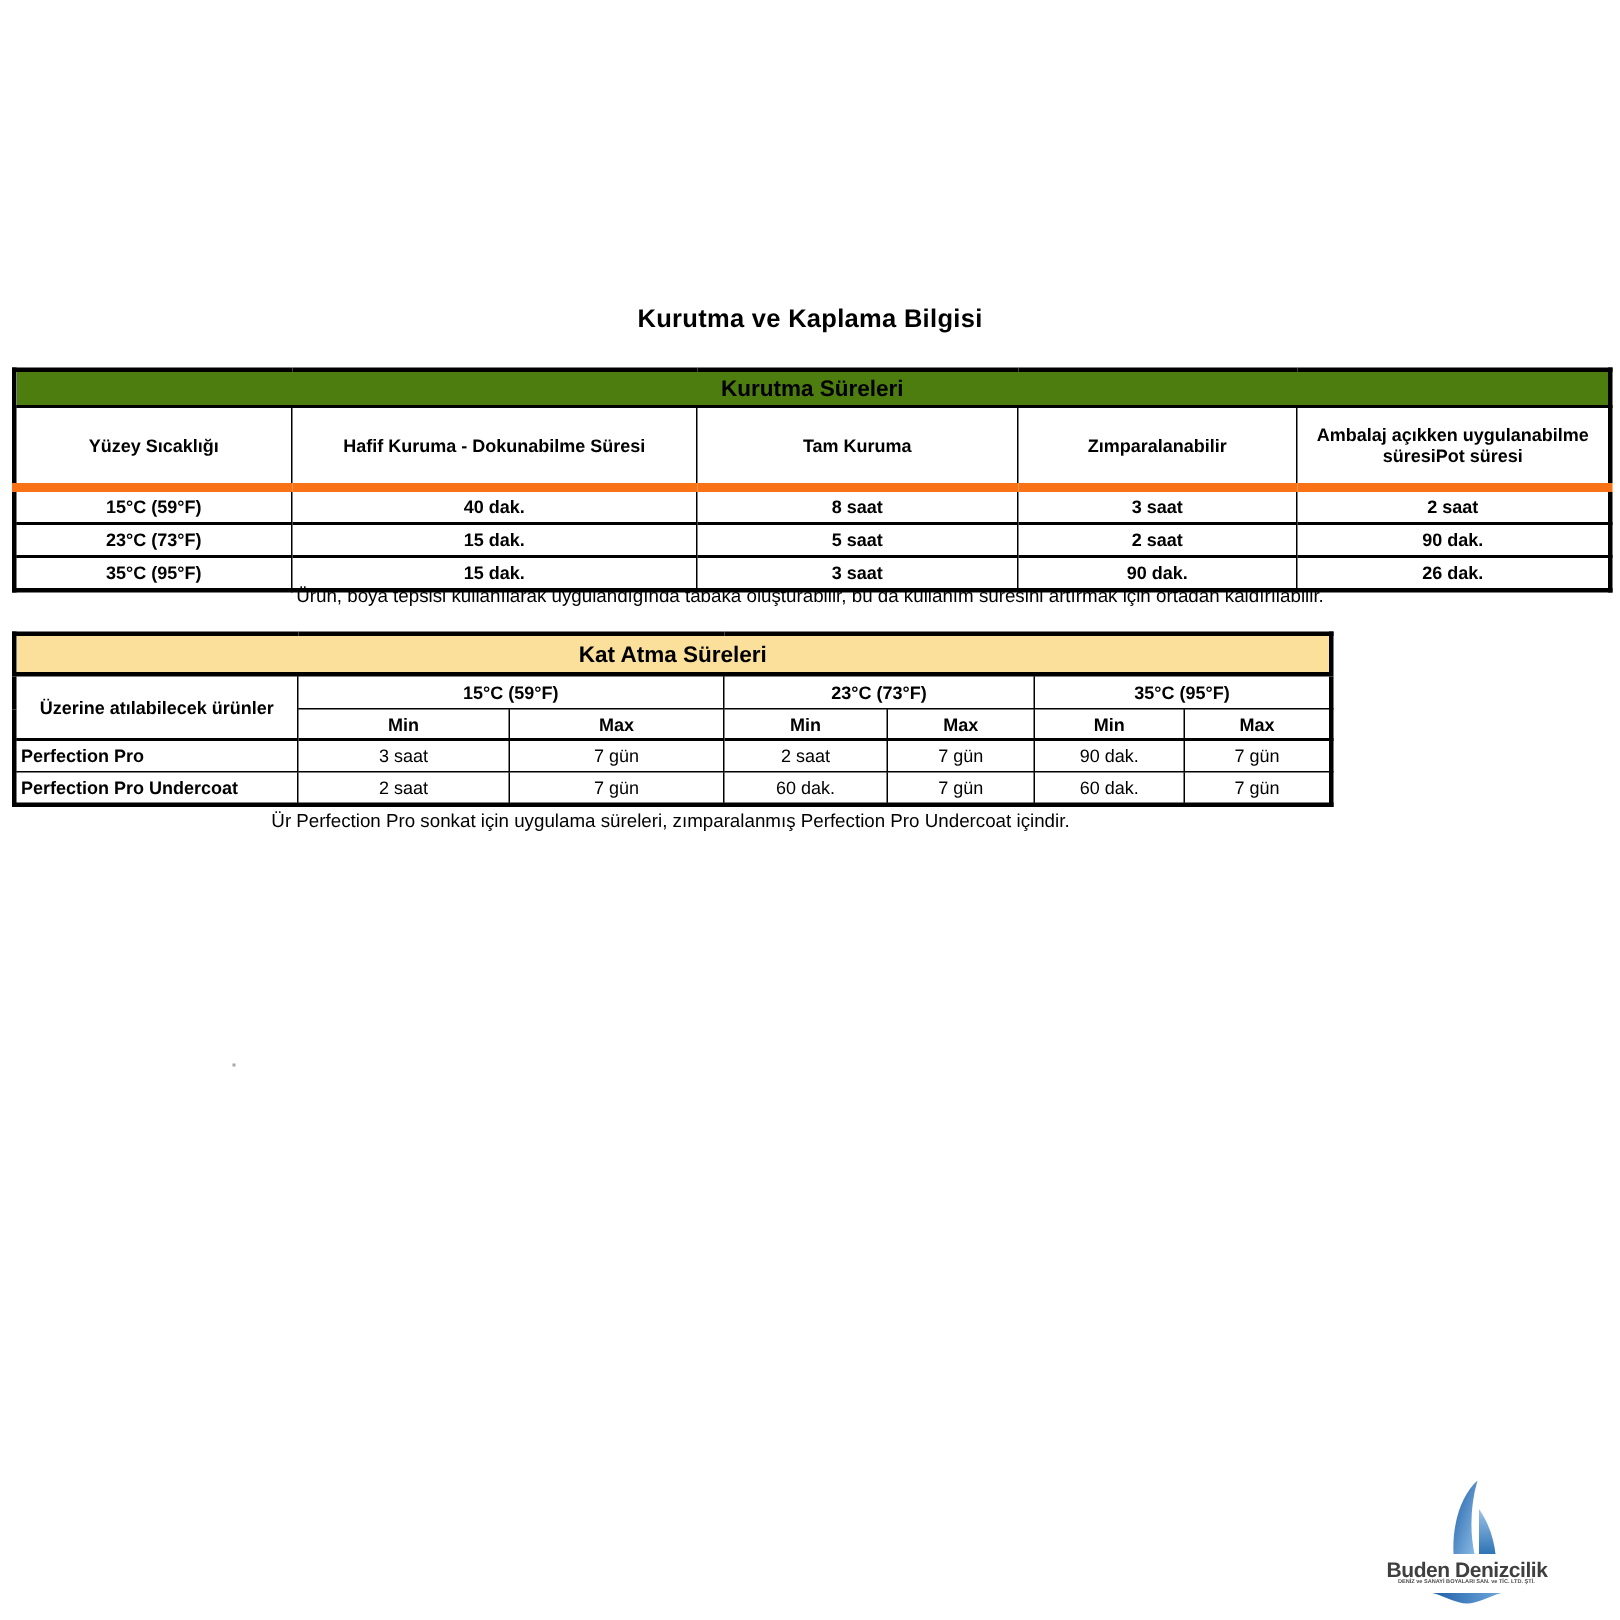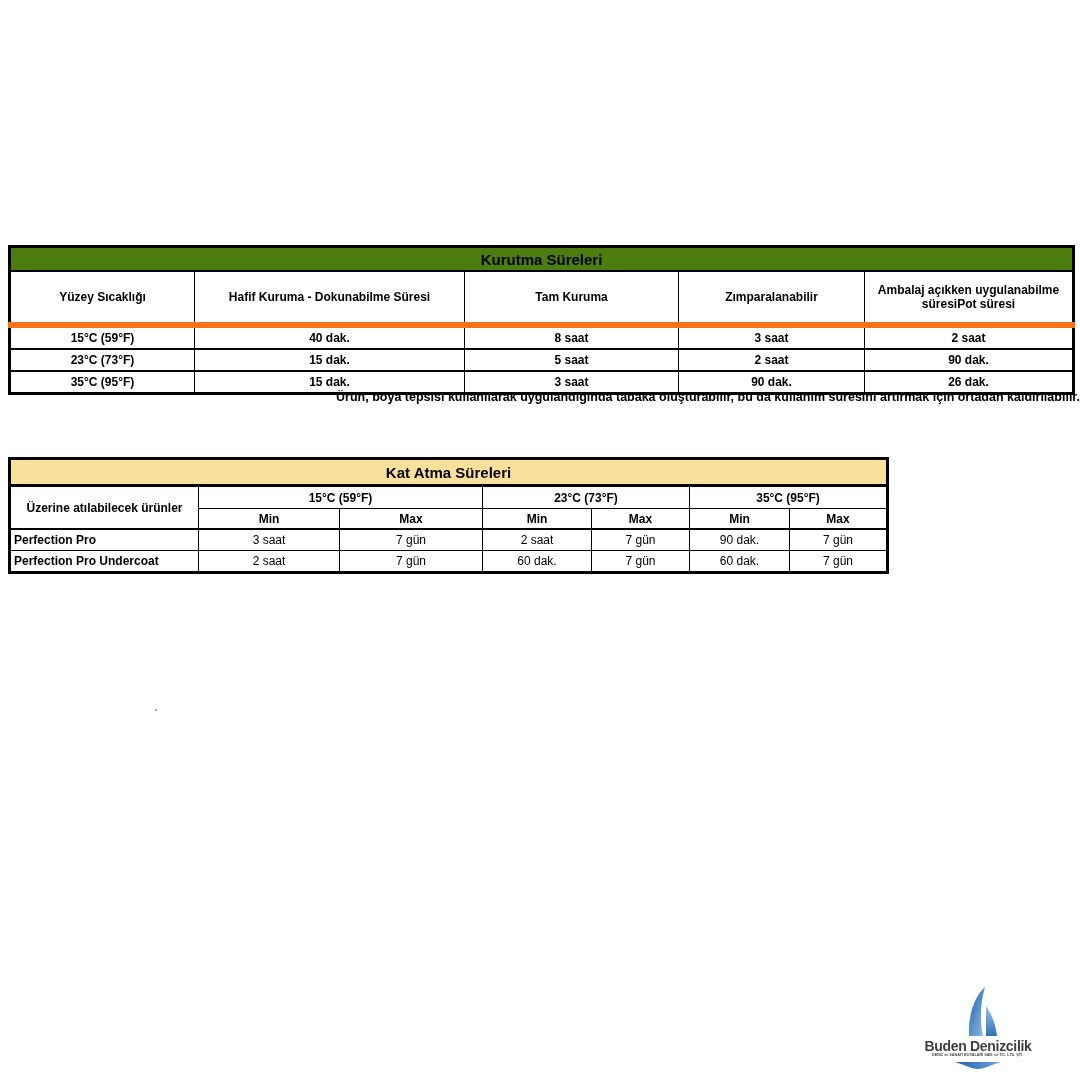--- a/index.html
+++ b/index.html
@@ -130,6 +130,7 @@
 
 <div class="page">
 
+  <div class="doc-title">Kurutma ve Kaplama Bilgisi</div>
 
   <table class="t1">
     <colgroup>

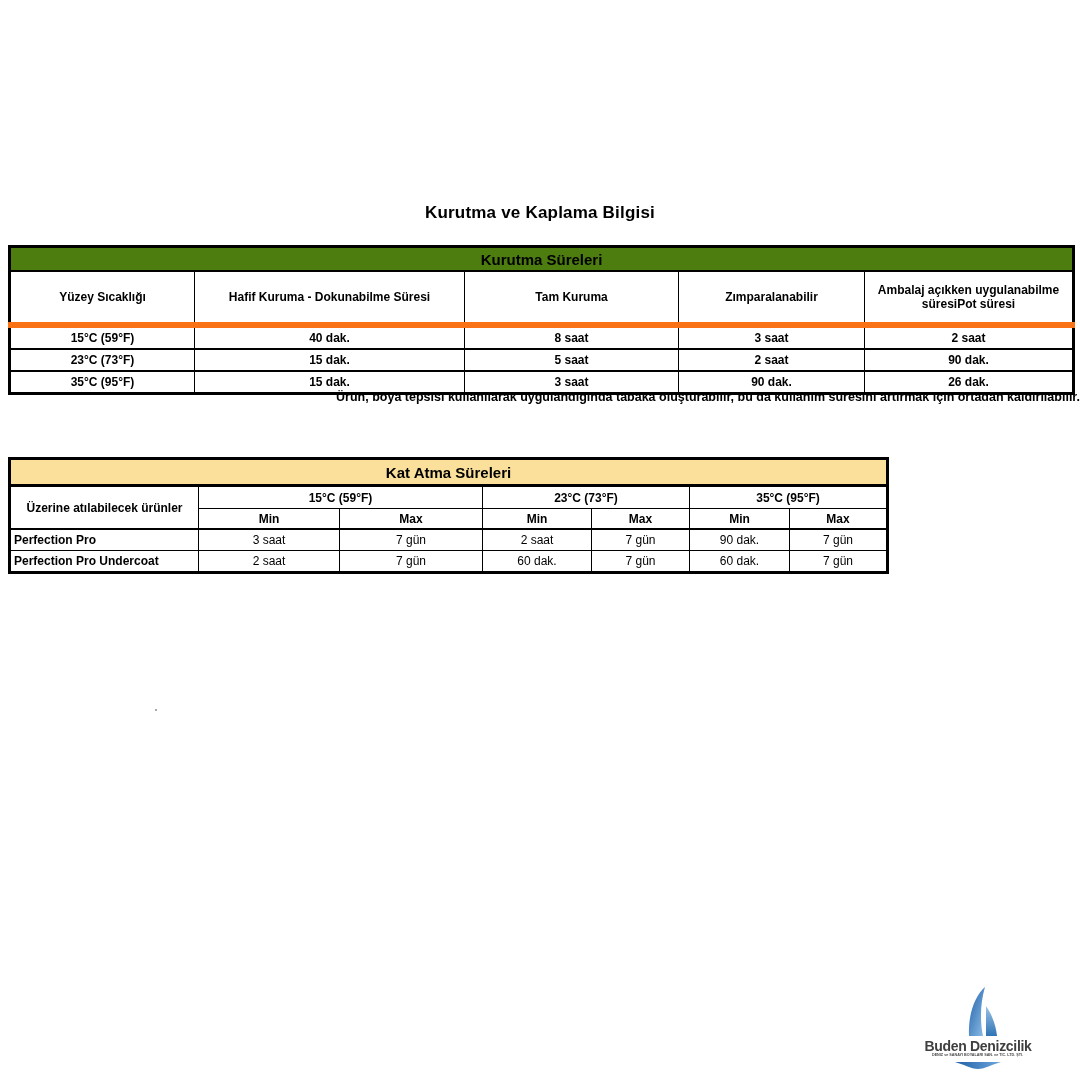--- a/index.html
+++ b/index.html
@@ -83,9 +83,9 @@
 
   .note {
     position: absolute;
-    text-align: right;
+    text-align: center;
     font-size: 12.5px;
-    font-weight: bold;
+    font-weight: normal;
   }
   .note1 { top: 390px; left: 0; width: 1080px; }
   .note2 { top: 540px; left: 8px; width: 878px; }

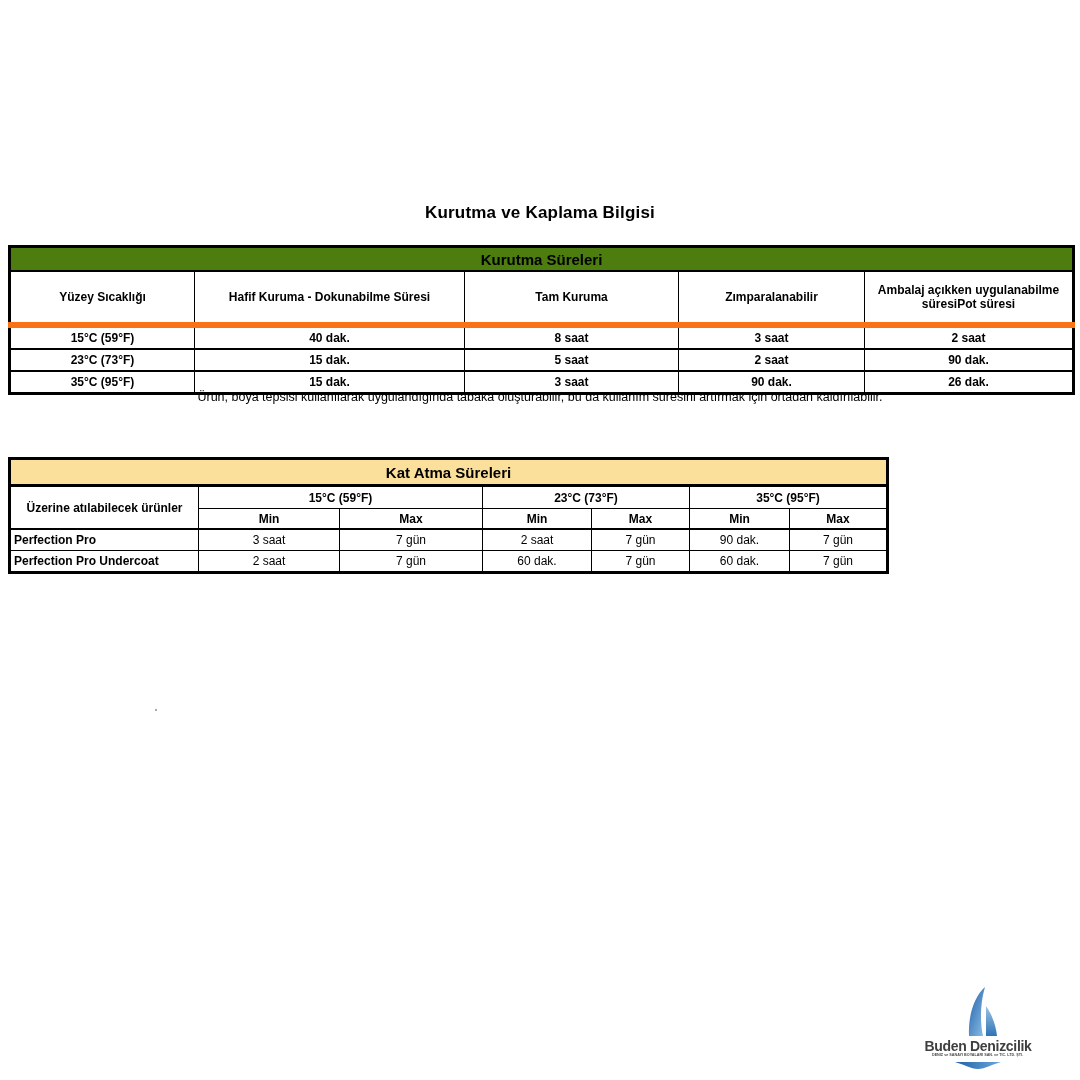--- a/index.html
+++ b/index.html
@@ -56,7 +56,6 @@
     left: 8px; top: 421px; width: 878px;
     border: 3px solid #000;
     font-size: 12px;
-    margin-top: 36px;
   }
   .t2 th, .t2 td {
     border: 1px solid #000;

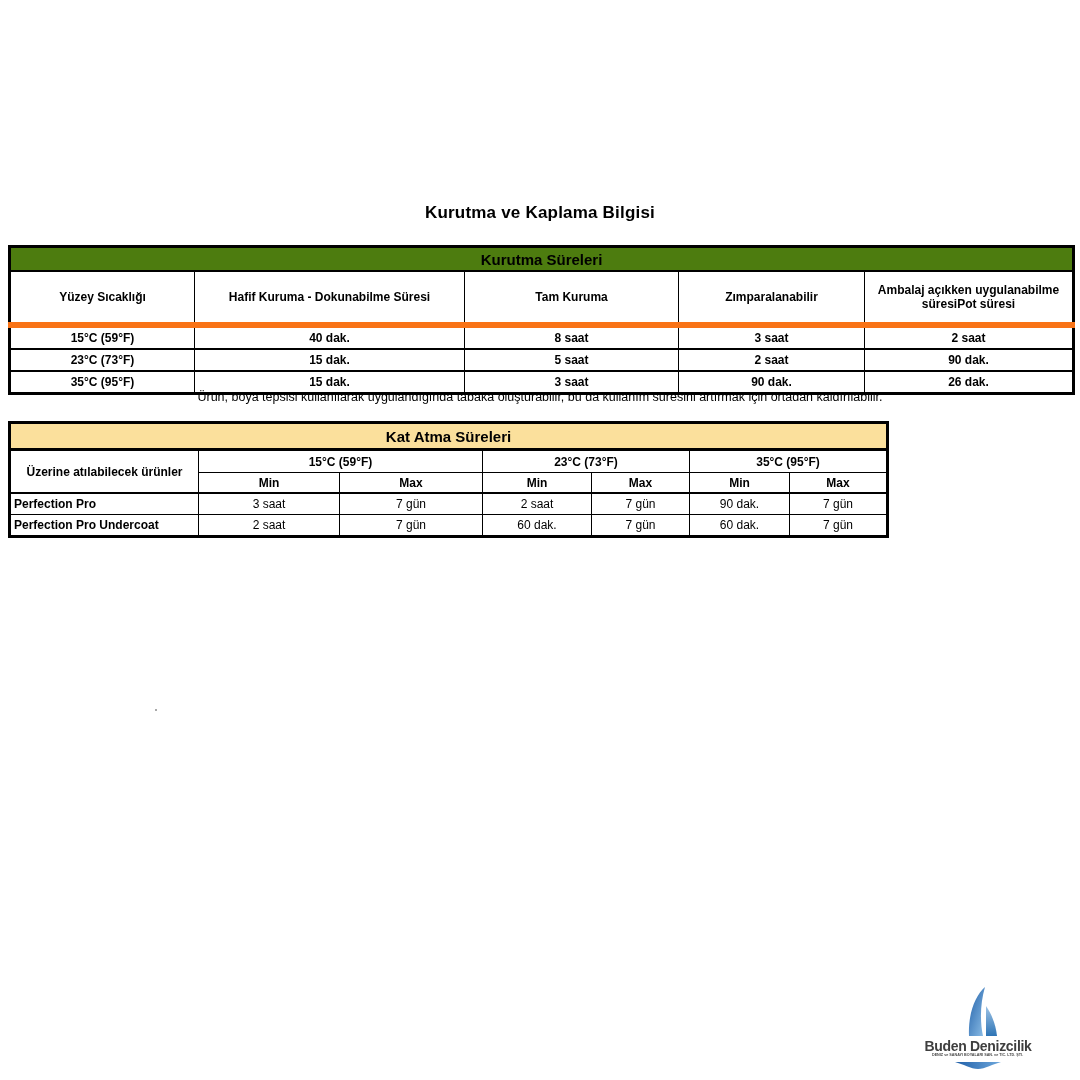--- a/index.html
+++ b/index.html
@@ -229,6 +229,7 @@
     </tbody>
   </table>
 
+  <div class="note note2">Ür Perfection Pro sonkat için uygulama süreleri, zımparalanmış Perfection Pro Undercoat içindir.</div>
 
   <div class="stray-dot"></div>
 

